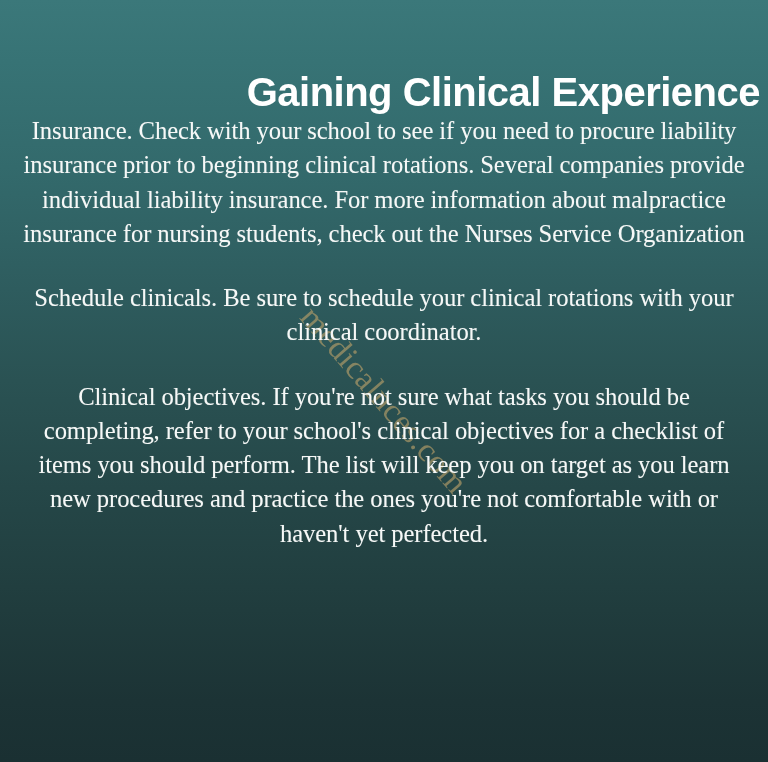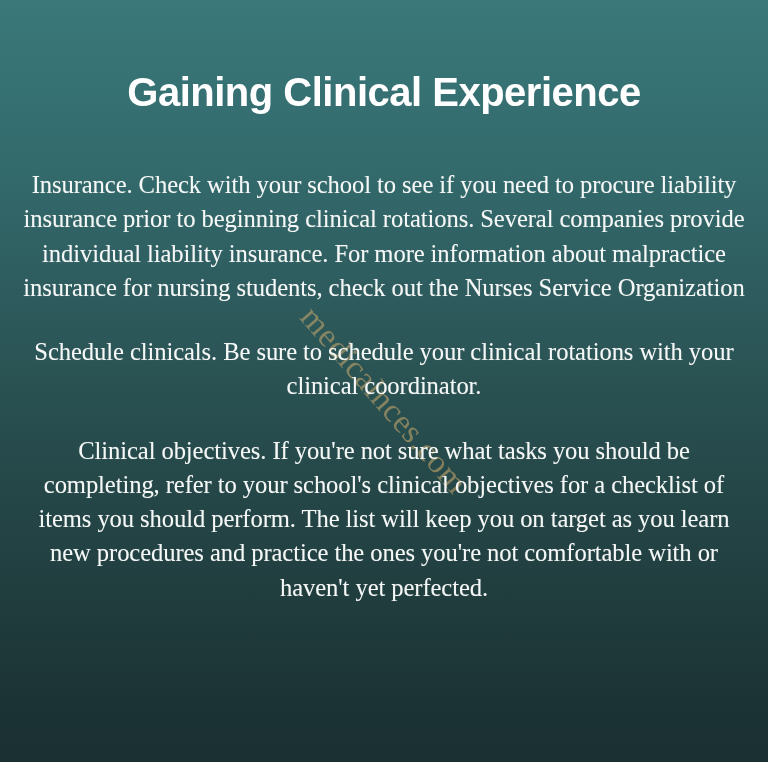--- a/index.html
+++ b/index.html
@@ -75,7 +75,7 @@
     line-height: 1.1;
     letter-spacing: -0.5px;
     color: #ffffff;
-    text-align: center;
+    text-align: right;
   }
 
   #body-copy {

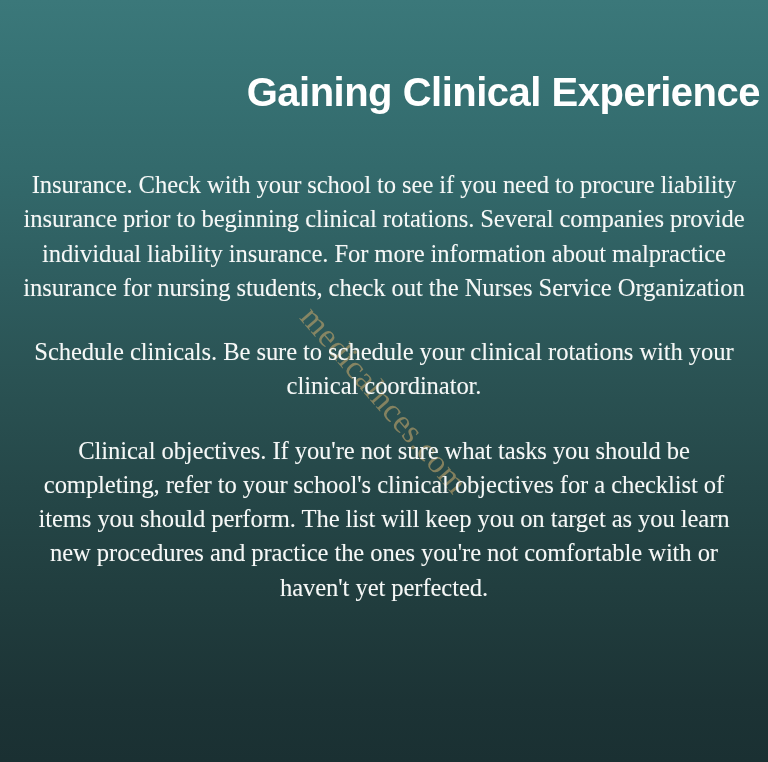--- a/index.html
+++ b/index.html
@@ -79,7 +79,6 @@
   }
 
   #body-copy {
-    margin-top: 54px;
     padding: 0 6px;
   }
 

